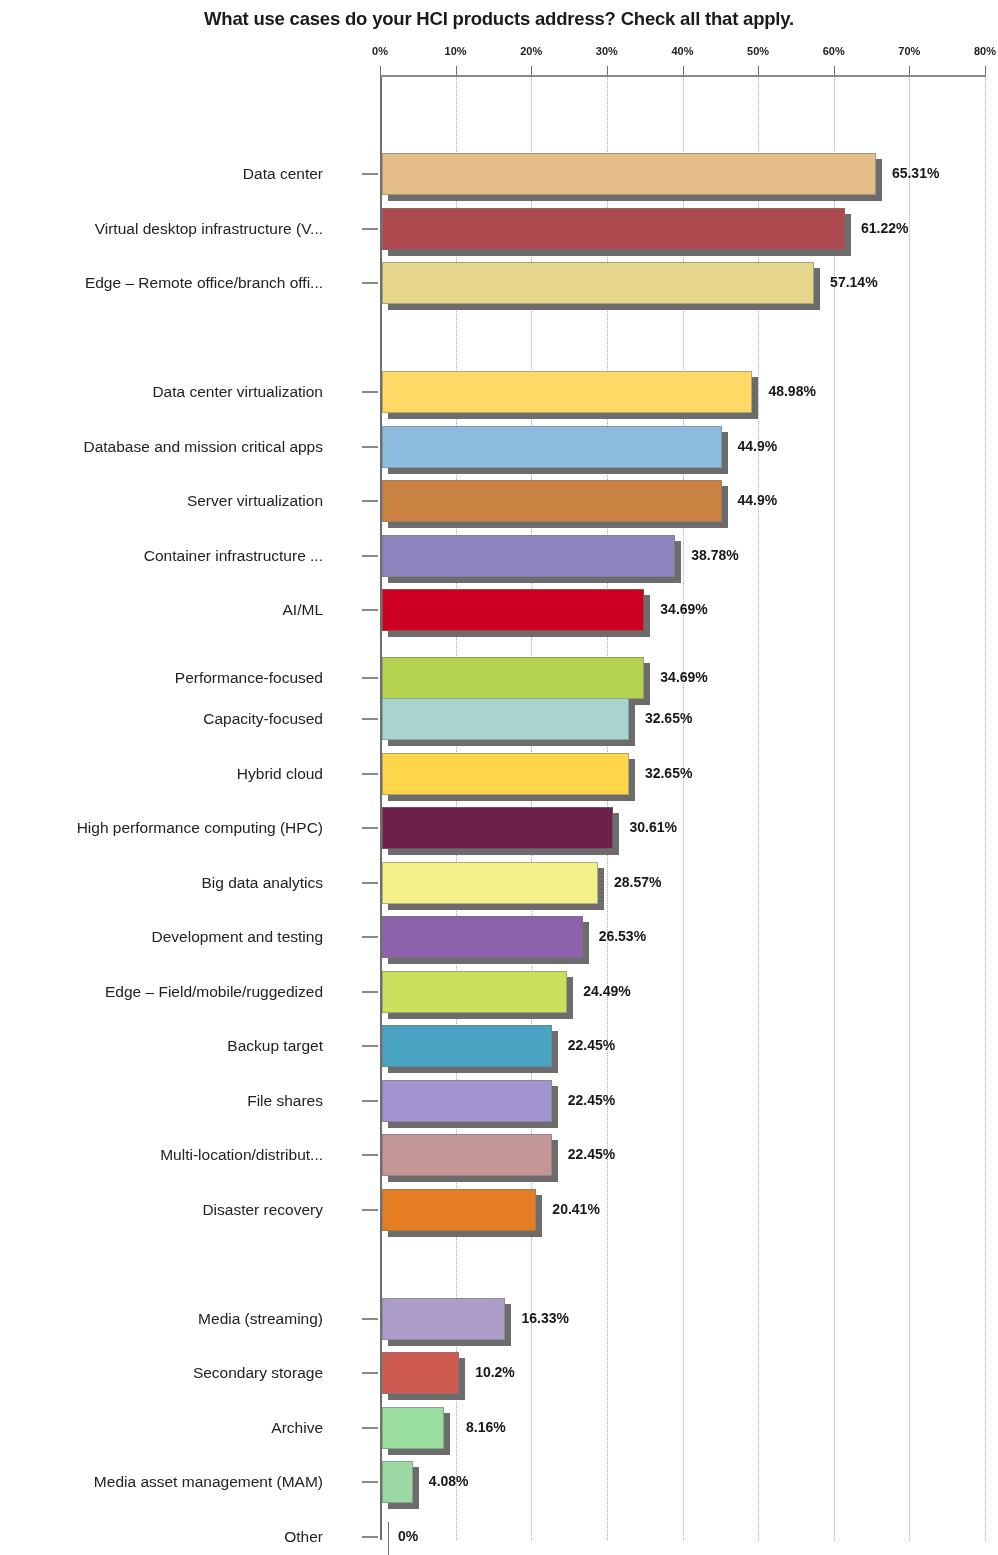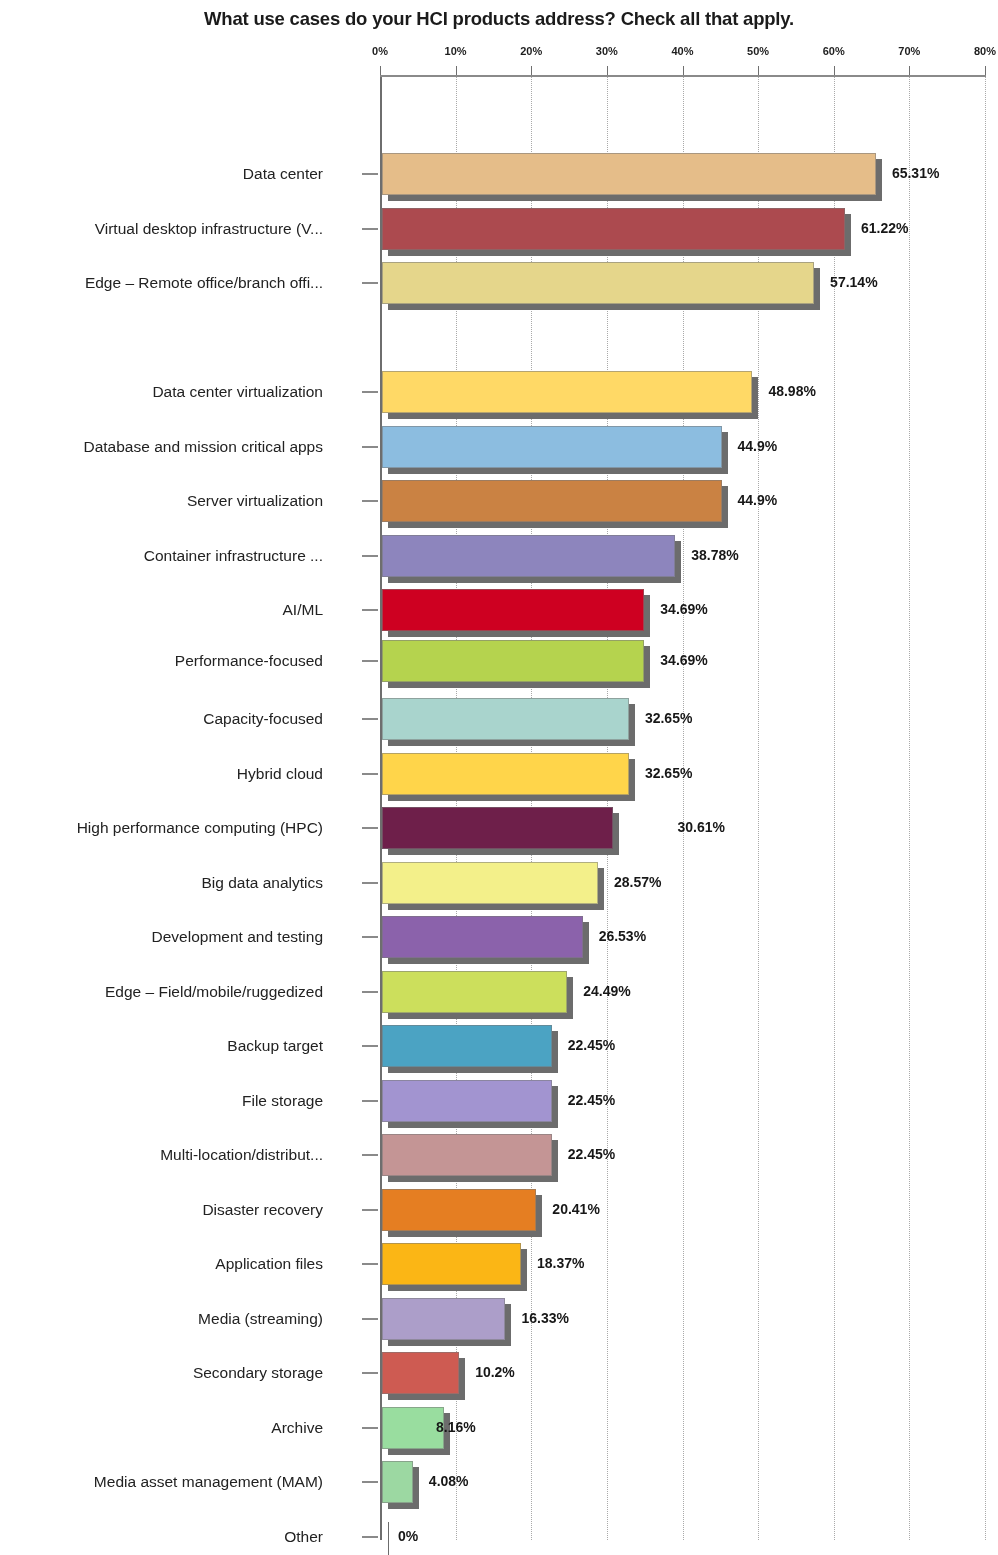--- a/index.html
+++ b/index.html
@@ -247,7 +247,7 @@
         </div>
         <div class="val-label" style="left: 660.343px;">34.69%</div>
       </div>
-      <div class="row" style="top: 640px;">
+      <div class="row" style="top: 657px;">
         <div class="cat-label">Performance-focused</div>
         <div class="cat-tick"></div>
         <div class="bar-wrap" style="width: 262.343px;">

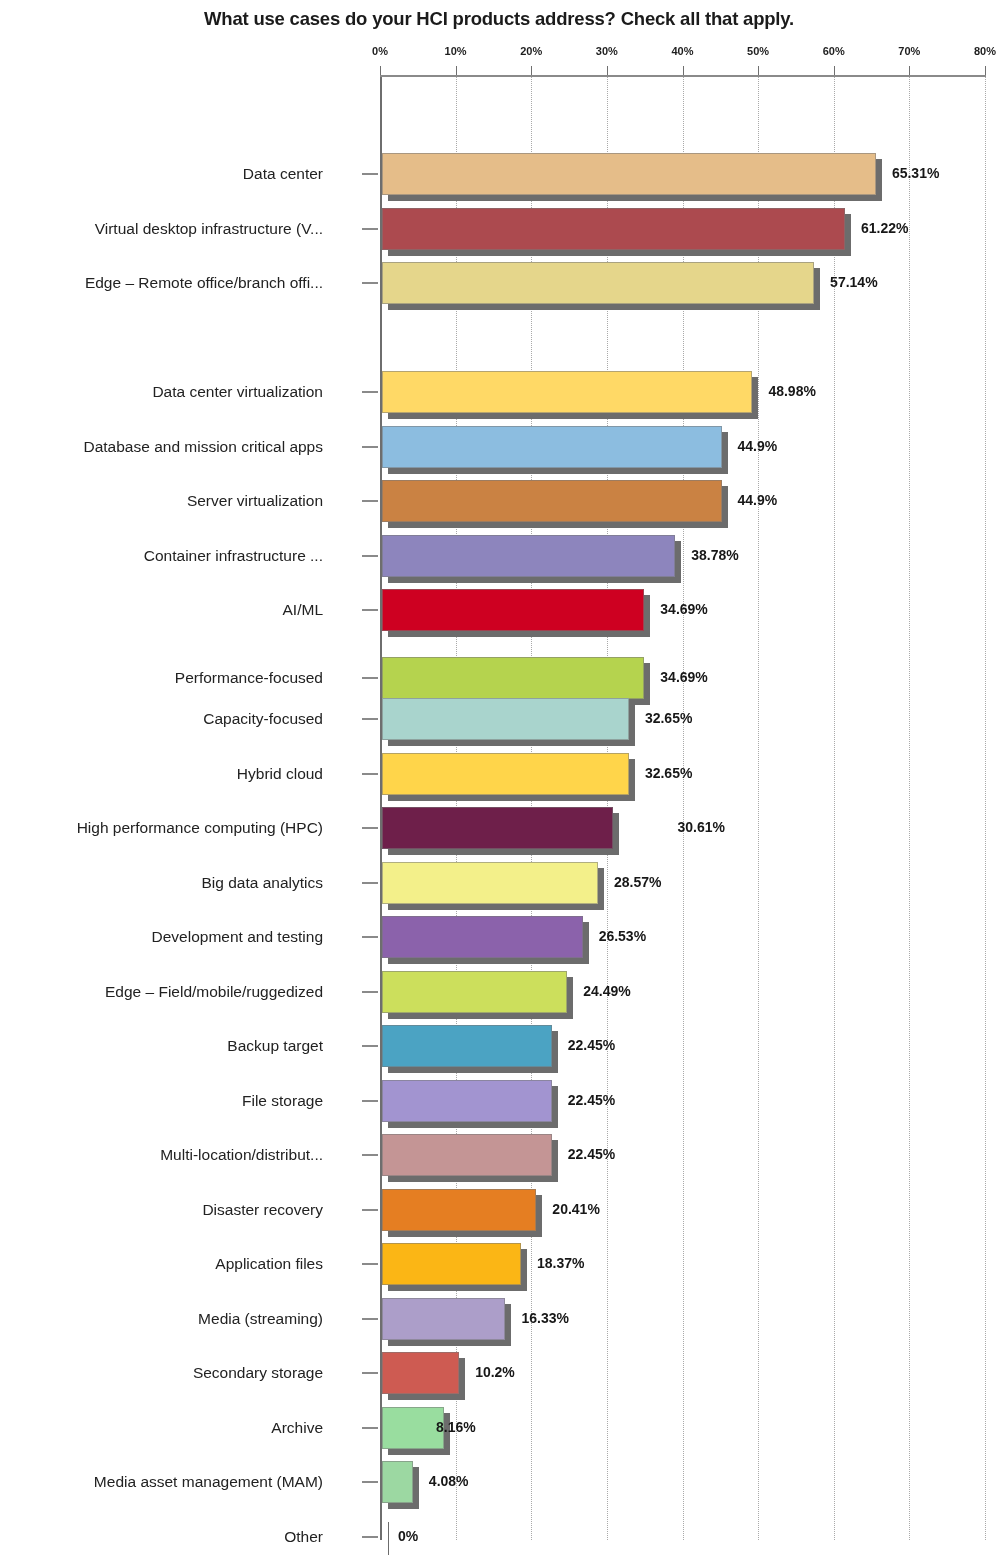--- a/index.html
+++ b/index.html
@@ -281,7 +281,7 @@
           <div class="bar-shadow"></div>
           <div class="bar" style="background: rgb(110, 31, 74);"></div>
         </div>
-        <div class="val-label" style="left: 629.488px; margin-left: 48px;">30.61%</div>
+        <div class="val-label" style="left: 629.488px;">30.61%</div>
       </div>
       <div class="row" style="top: 861.5px;">
         <div class="cat-label">Big data analytics</div>

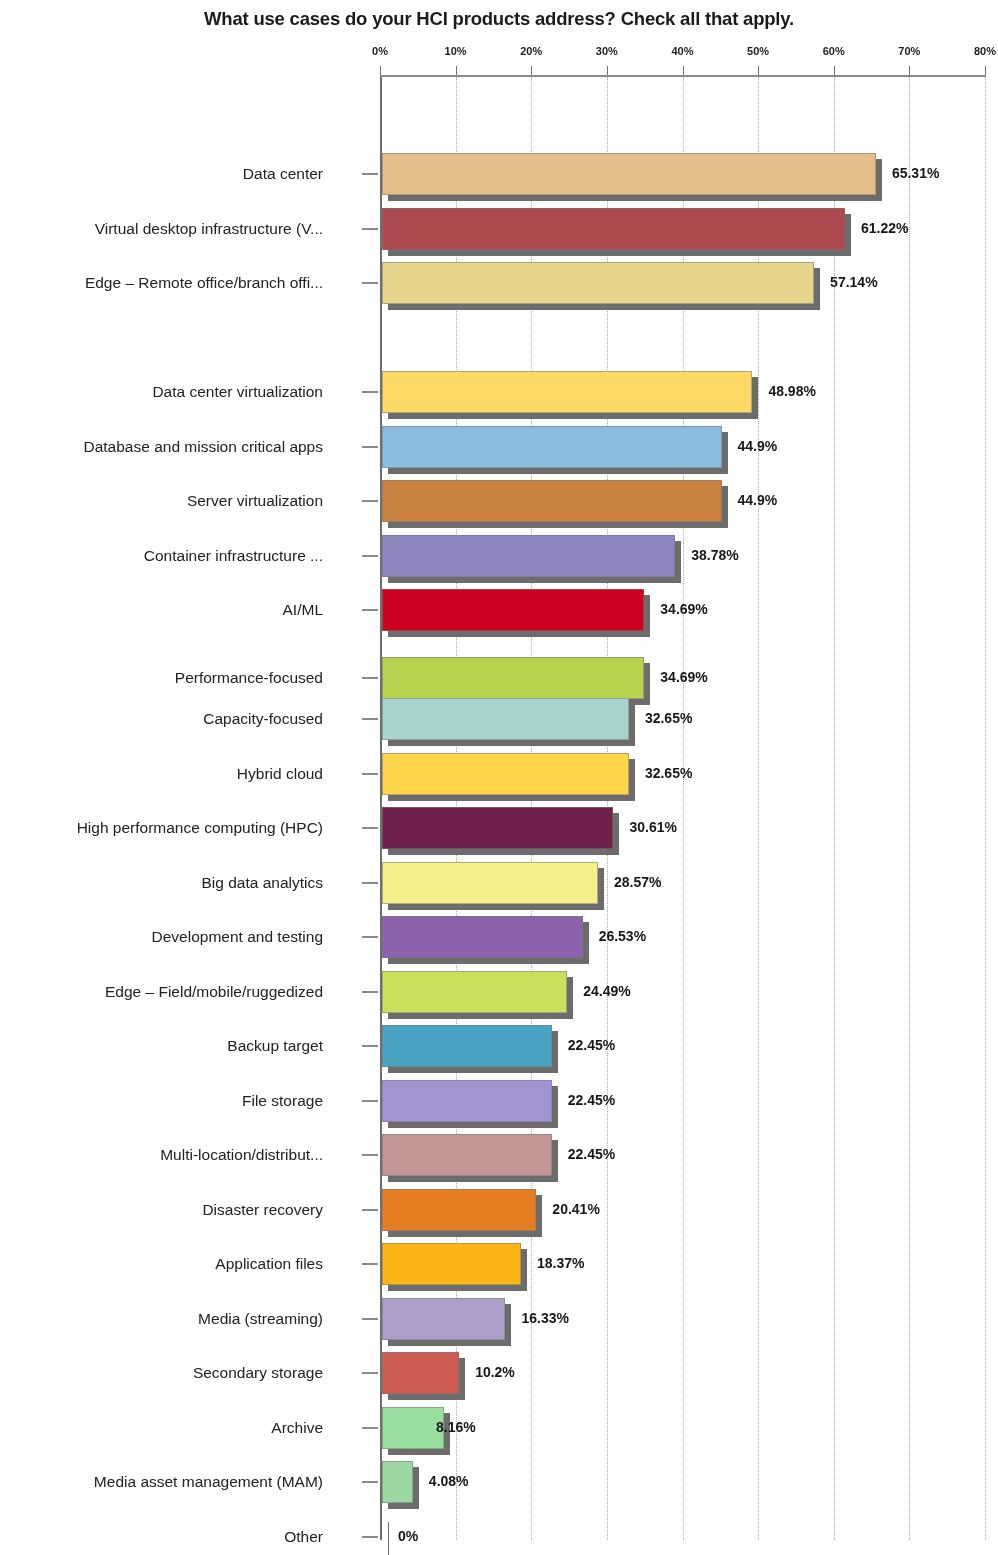--- a/index.html
+++ b/index.html
@@ -320,7 +320,7 @@
         <div class="val-label" style="left: 567.778px;">22.45%</div>
       </div>
       <div class="row" style="top: 1079.5px;">
-        <div class="cat-label">File storage</div>
+        <div class="cat-label">File shares</div>
         <div class="cat-tick"></div>
         <div class="bar-wrap" style="width: 169.778px;">
           <div class="bar-shadow"></div>

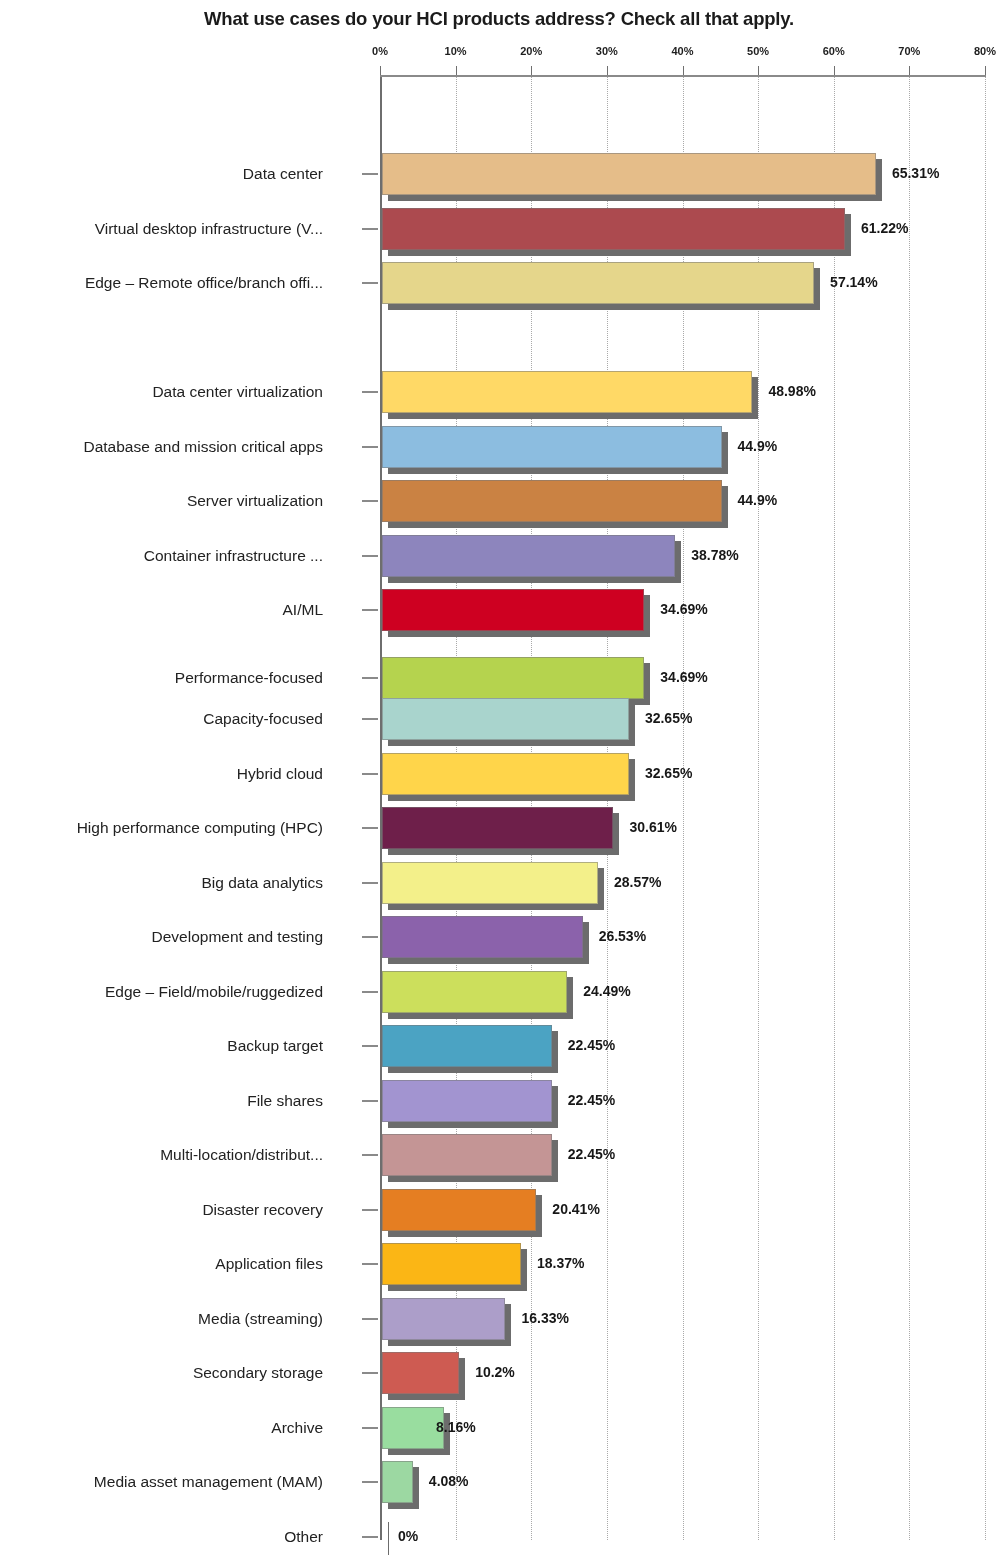--- a/index.html
+++ b/index.html
@@ -346,15 +346,6 @@
         </div>
         <div class="val-label" style="left: 552.351px;">20.41%</div>
       </div>
-      <div class="row" style="top: 1243px;">
-        <div class="cat-label">Application files</div>
-        <div class="cat-tick"></div>
-        <div class="bar-wrap" style="width: 138.923px;">
-          <div class="bar-shadow"></div>
-          <div class="bar" style="background: rgb(251, 182, 21);"></div>
-        </div>
-        <div class="val-label" style="left: 536.923px;">18.37%</div>
-      </div>
       <div class="row" style="top: 1297.5px;">
         <div class="cat-label">Media (streaming)</div>
         <div class="cat-tick"></div>

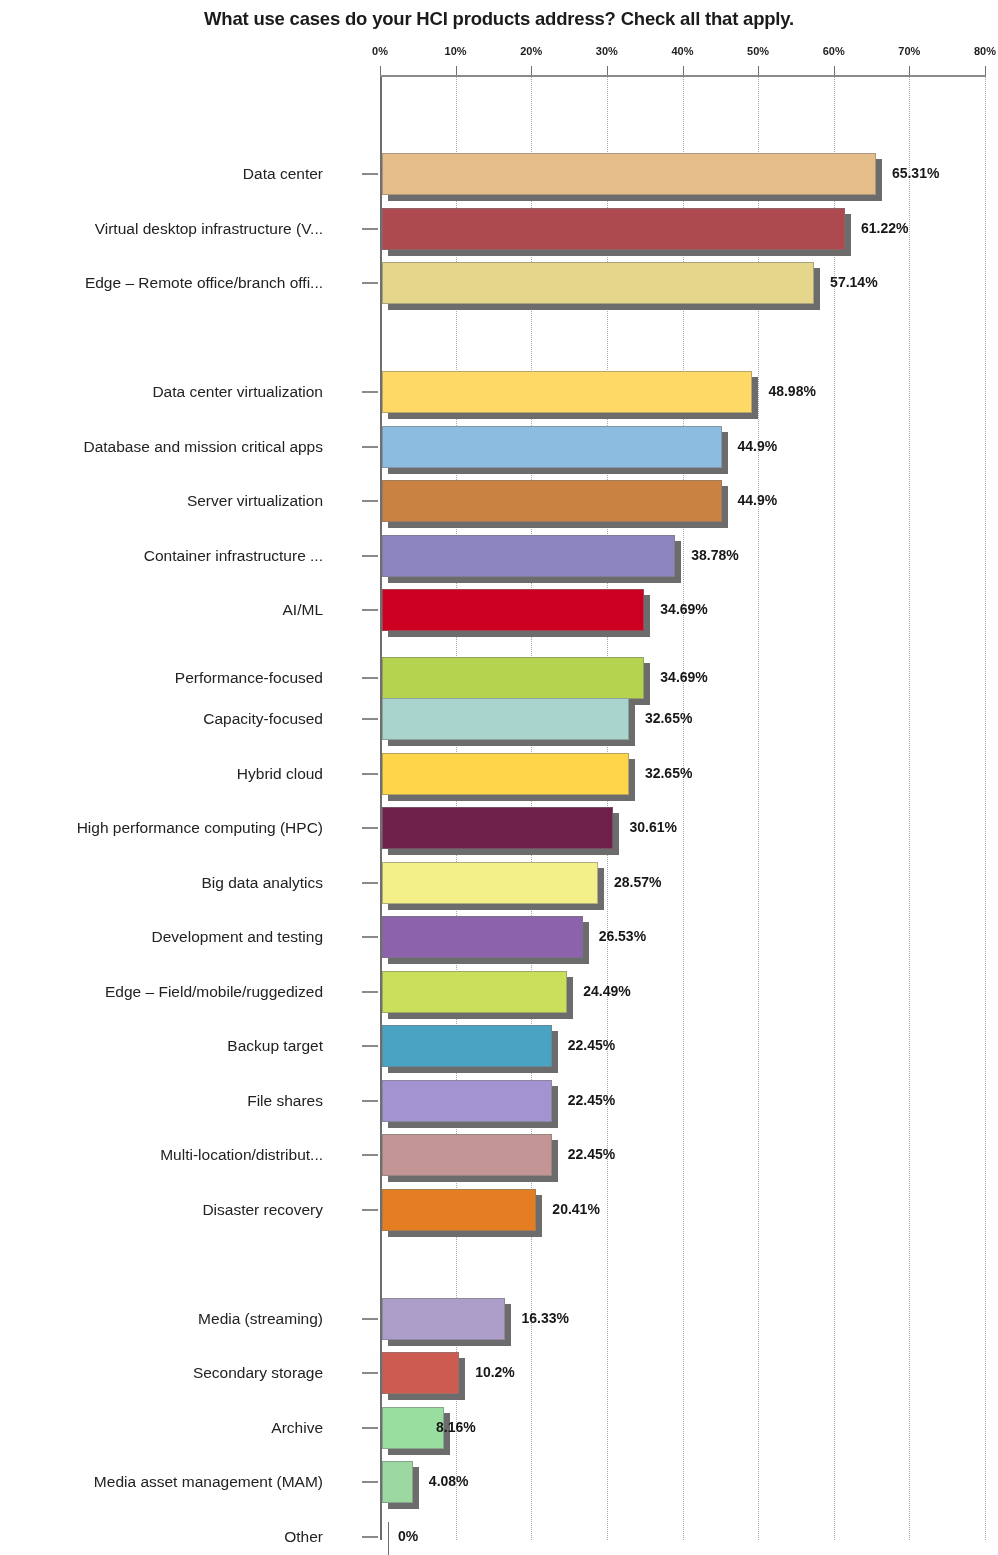--- a/index.html
+++ b/index.html
@@ -371,7 +371,7 @@
           <div class="bar-shadow"></div>
           <div class="bar" style="background: rgb(153, 221, 159);"></div>
         </div>
-        <div class="val-label" style="left: 436px;">8.16%</div>
+        <div class="val-label" style="left: 466px;">8.16%</div>
       </div>
       <div class="row" style="top: 1461px;">
         <div class="cat-label">Media asset management (MAM)</div>

